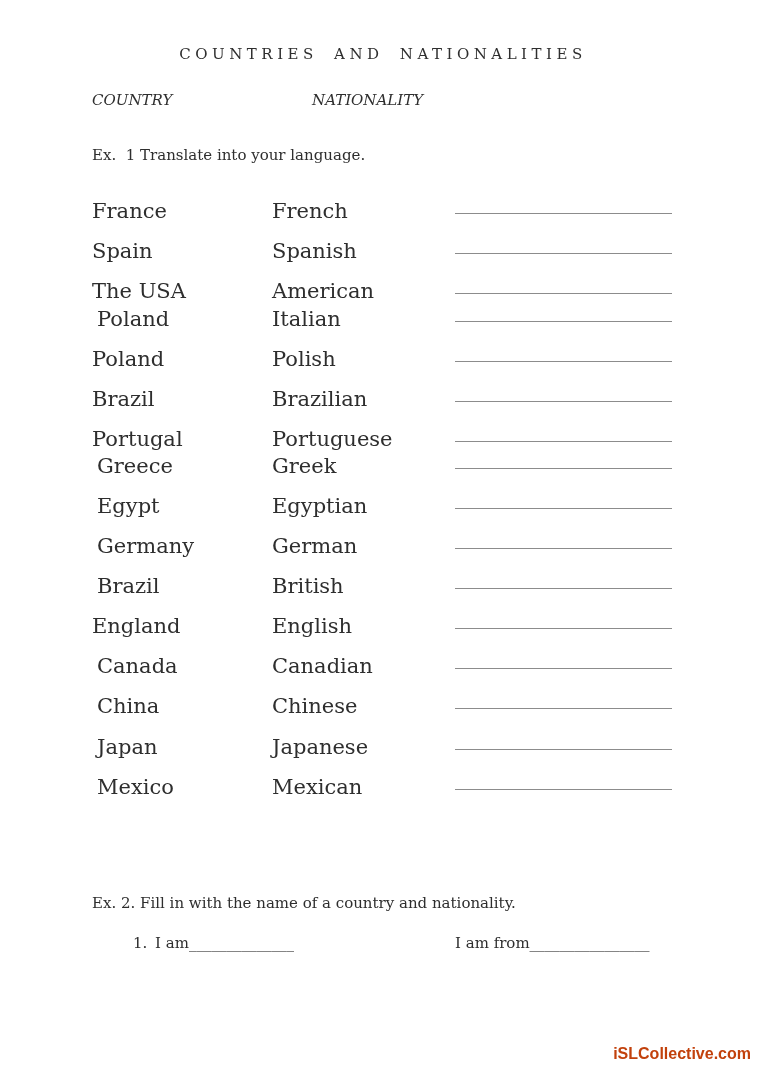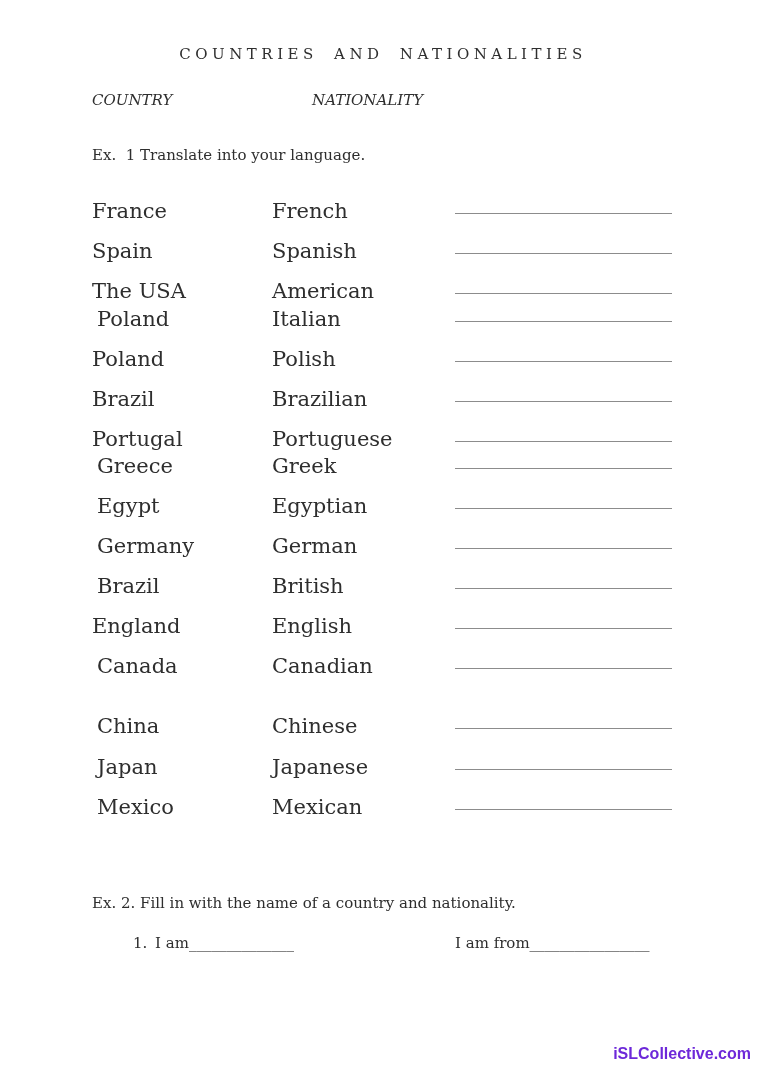--- a/index.html
+++ b/index.html
@@ -49,7 +49,7 @@
   .row { position: relative; height: 40px; font-size: 21px; }
   .row.h28 { height: 28px; }
   .row.h27 { height: 27px; }
-  .row.h41 { height: 41px; margin-top: 20px; }
+  .row.h41 { height: 41px; }
   .row .c { position: absolute; left: 0; top: 0; white-space: pre; }
   .row.ind .c { left: 5px; }
   .row .n { position: absolute; left: 180px; top: 0; white-space: pre; }

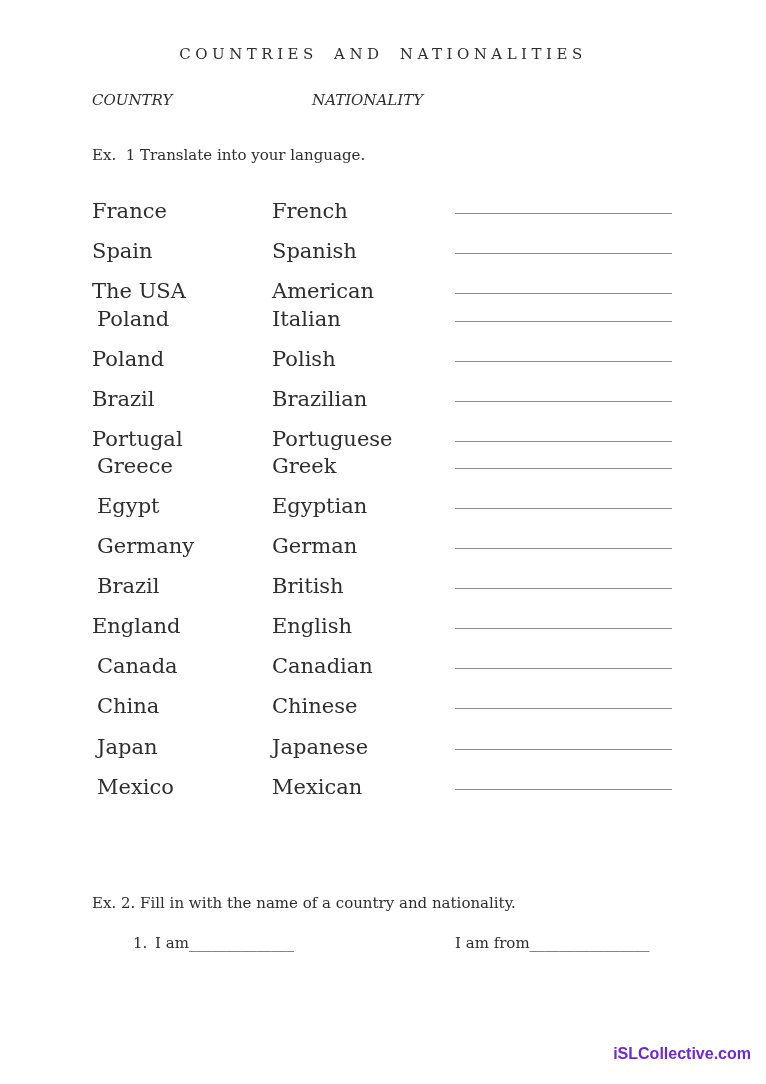--- a/index.html
+++ b/index.html
@@ -86,7 +86,7 @@
     font-family: "Liberation Sans", sans-serif;
     font-size: 16px;
     font-weight: 600;
-    color: #6d28d9;
+    color: #c2410c;
   }
 </style>
 </head>

